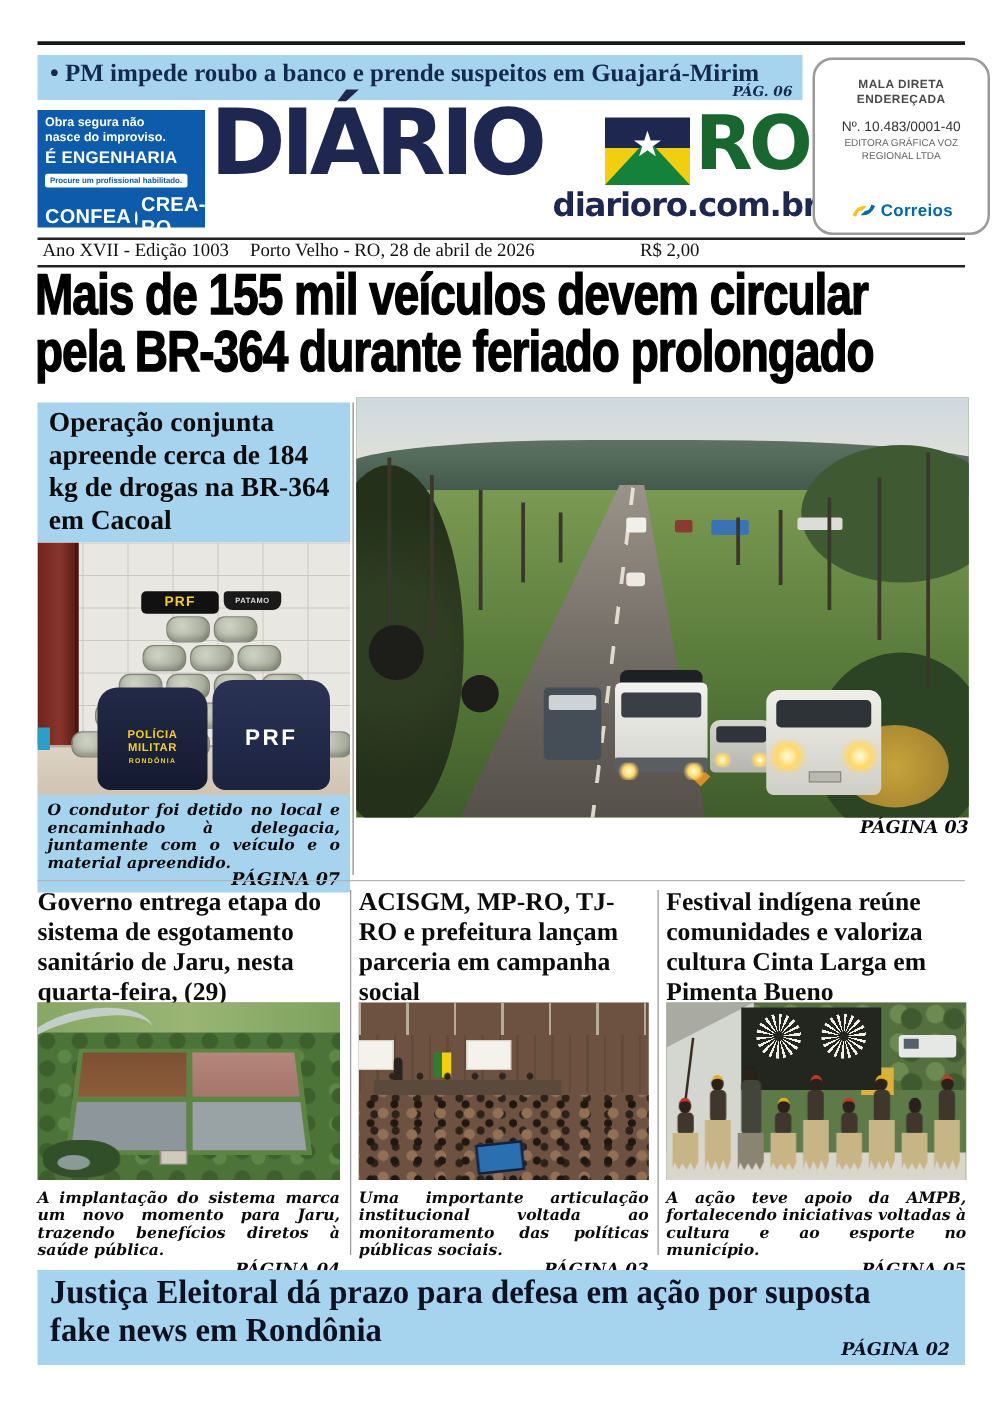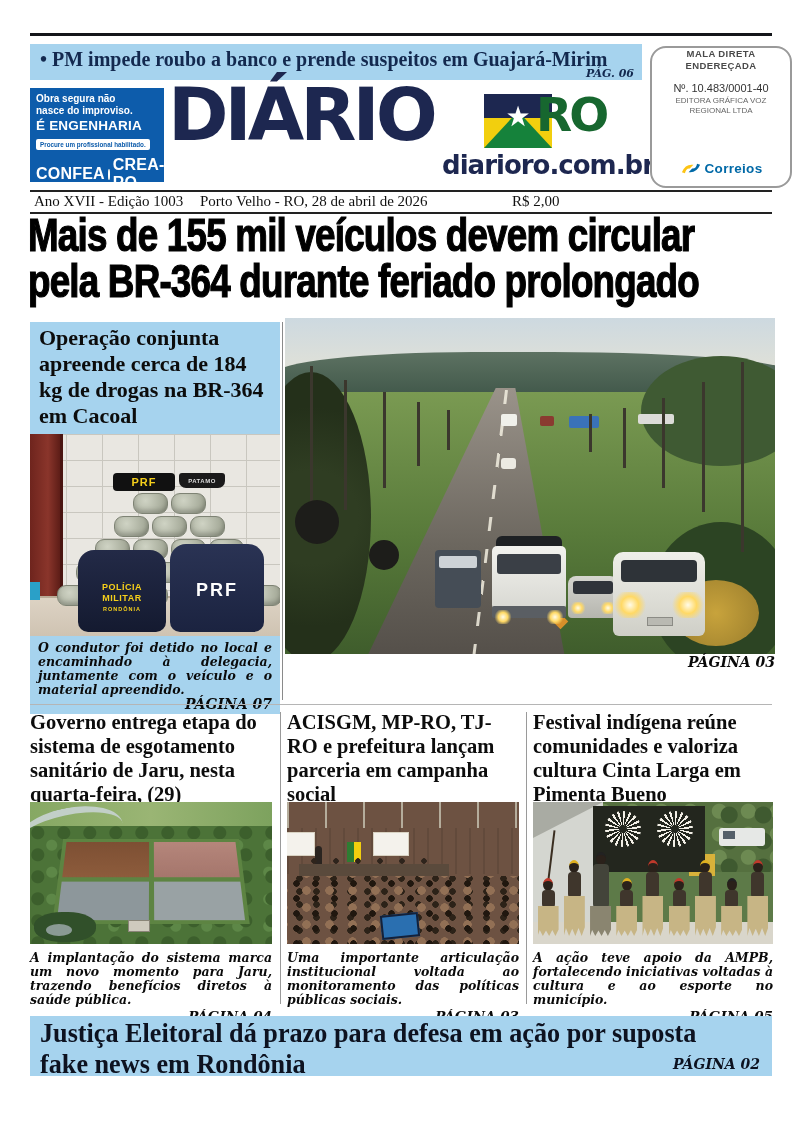--- a/index.html
+++ b/index.html
@@ -36,7 +36,7 @@
 
   .mailbox{left:650px;top:46px;width:142px;height:142px;background:#fff;border:2px solid #9a9a9a;
            border-radius:16px;box-sizing:border-box;text-align:center;font-family:"Liberation Sans",sans-serif;}
-  .mailbox .m1{font-size:9.5px;font-weight:bold;color:#4a4a4a;letter-spacing:.4px;line-height:12px;}
+  .mailbox .m1{margin-top:14px;font-size:9.5px;font-weight:bold;color:#4a4a4a;letter-spacing:.4px;line-height:12px;}
   .mailbox .num{margin-top:10px;font-size:11px;color:#333;}
   .mailbox .pub{font-size:8px;color:#666;line-height:10px;margin-top:2px;}
   .mailbox .correios{position:absolute;left:0;right:0;bottom:9px;display:flex;align-items:center;justify-content:center;gap:3px;}

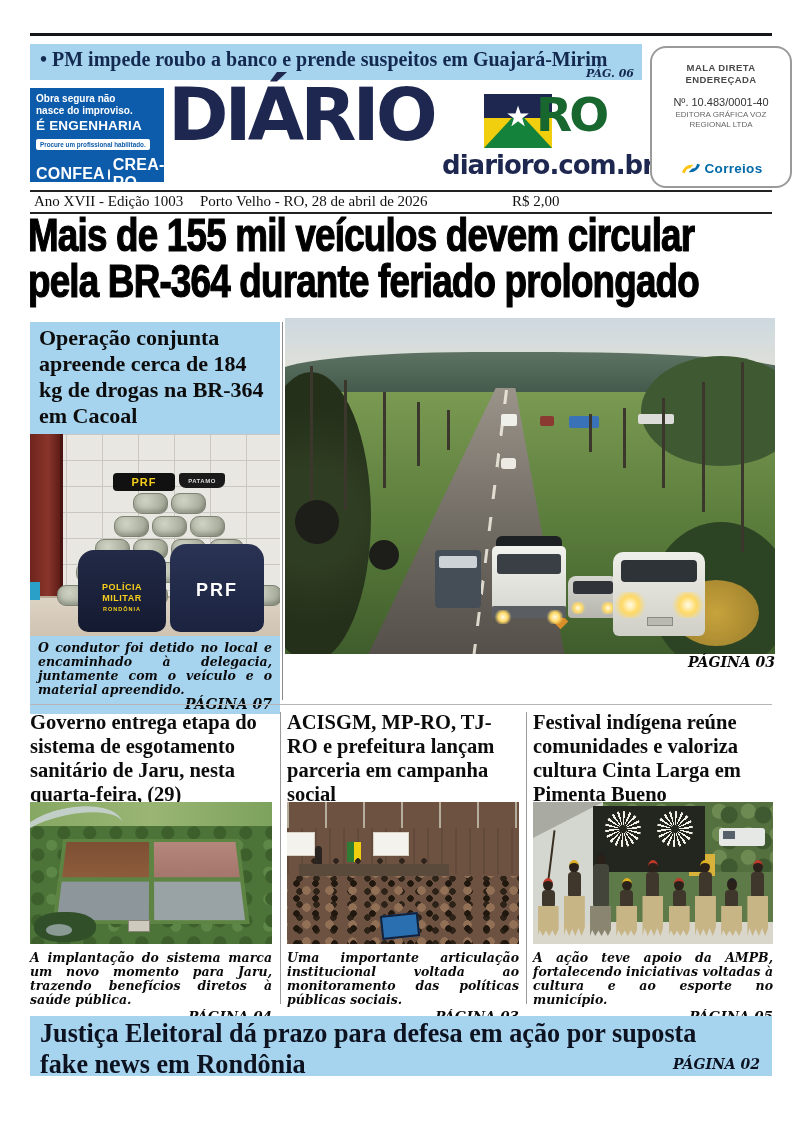--- a/index.html
+++ b/index.html
@@ -26,8 +26,8 @@
 
   .logo-left{left:168px;top:80px;font-family:"DejaVu Sans","Liberation Sans",sans-serif;
              font-size:73px;line-height:70px;font-weight:bold;color:#1d2750;letter-spacing:-4px;}
-  .logo-right{left:536px;top:80px;font-family:"DejaVu Sans","Liberation Sans",sans-serif;
-             font-size:47px;line-height:70px;font-weight:bold;color:#17672f;letter-spacing:-3px;}
+  .logo-right{left:556px;top:80px;font-family:"DejaVu Sans","Liberation Sans",sans-serif;
+             font-size:60px;line-height:70px;font-weight:bold;color:#17672f;letter-spacing:-3px;}
   .flag{left:484px;top:94px;width:68px;height:54px;background:linear-gradient(#1d2750 0 45%,#f2cf0e 45% 100%);overflow:hidden;}
   .flag .tri{position:absolute;inset:0;background:#15823b;clip-path:polygon(0 100%,100% 100%,50% 32%);}
   .flag .star{position:absolute;left:50%;top:42%;transform:translate(-50%,-50%);color:#fff;font-size:28px;line-height:28px;}

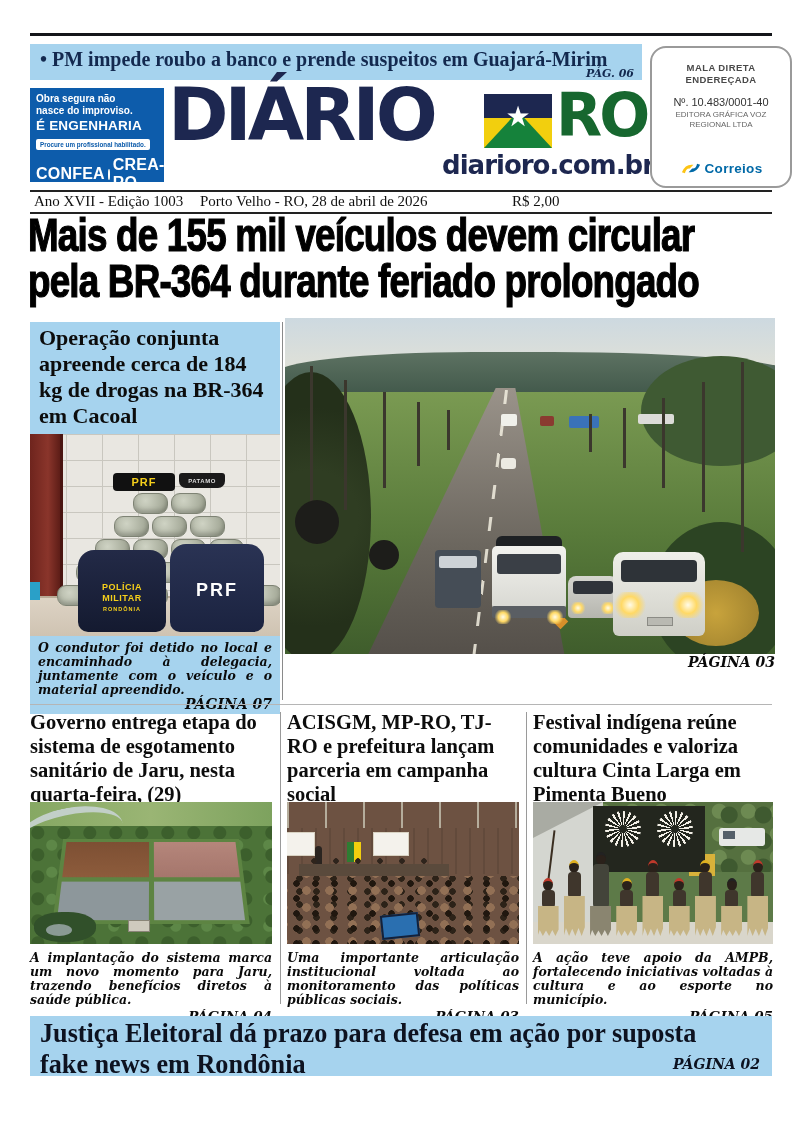--- a/index.html
+++ b/index.html
@@ -189,7 +189,7 @@
   .fig.y .hd{border-top-color:#e0b020;} .fig.k .hd{border-top-color:#222;}
 
   
-  .bottom-strip{left:30px;top:1016px;width:742px;height:60px;background:#a6d3ee;box-sizing:border-box;padding:2px 10px;}
+  .bottom-strip{left:30px;top:1016px;width:742px;height:76px;background:#a6d3ee;box-sizing:border-box;padding:2px 10px;}
   .bottom-strip .bl{font-size:27px;line-height:31px;font-weight:bold;color:#0d1220;white-space:nowrap;
                     transform:scaleX(.97);transform-origin:left top;}
   .bottom-strip .pref{position:absolute;right:12px;bottom:4px;font-size:14px;color:#0d1220;}

